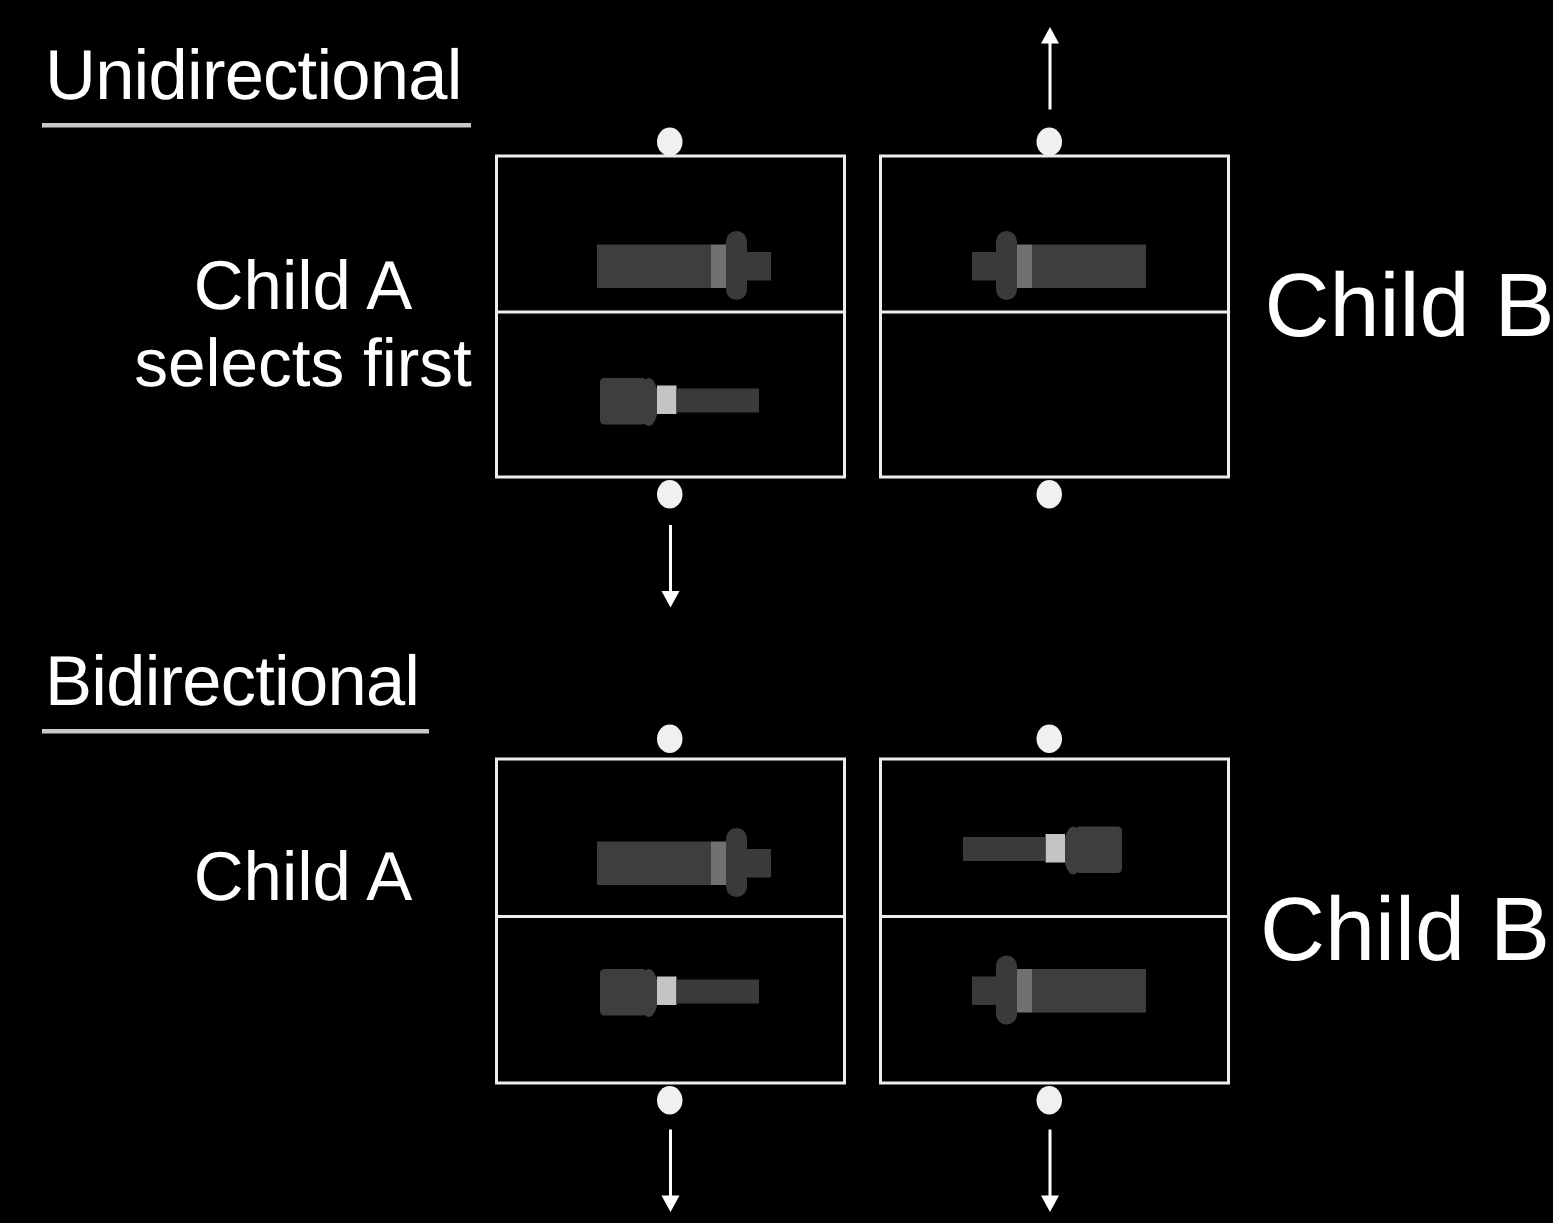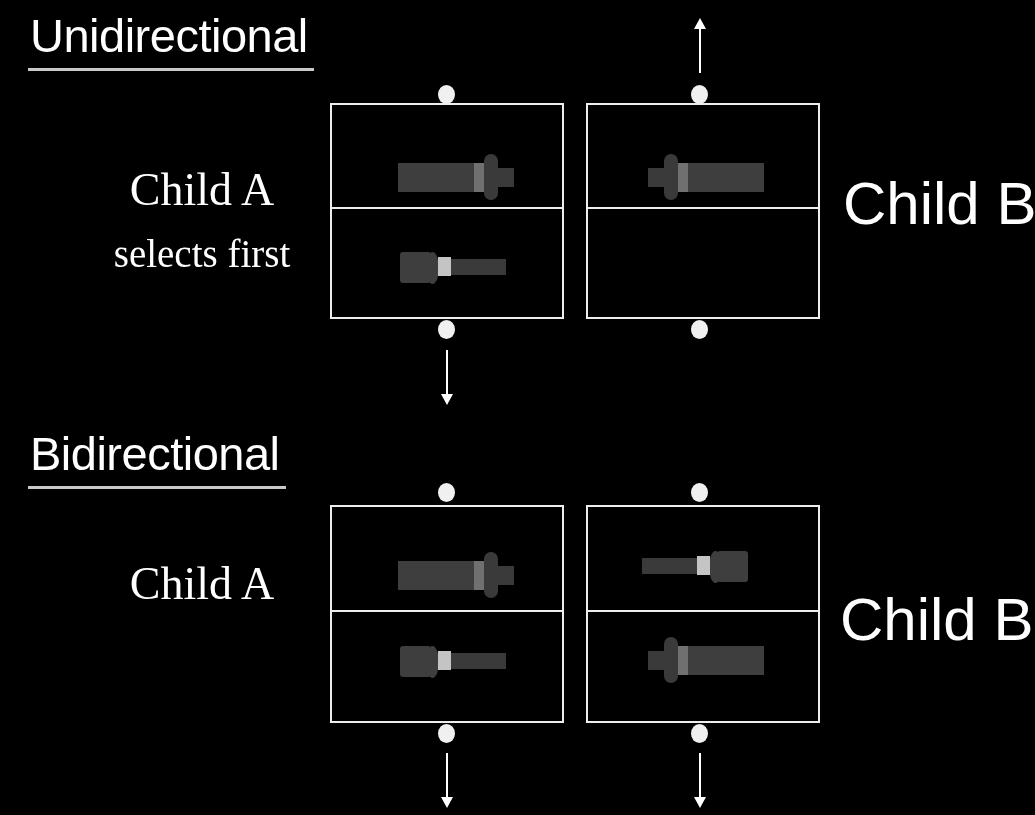--- a/index.html
+++ b/index.html
@@ -56,7 +56,7 @@
 
   <div>
 
-    <div class="heading" style="left:28px;top:12px;">Unidirectional</div>
+    <div class="heading" style="left:28px;top:26px;">Unidirectional</div>
 
     <div class="label-block" style="left:86px;top:166px;">
       <div class="label-line1">Child A</div>

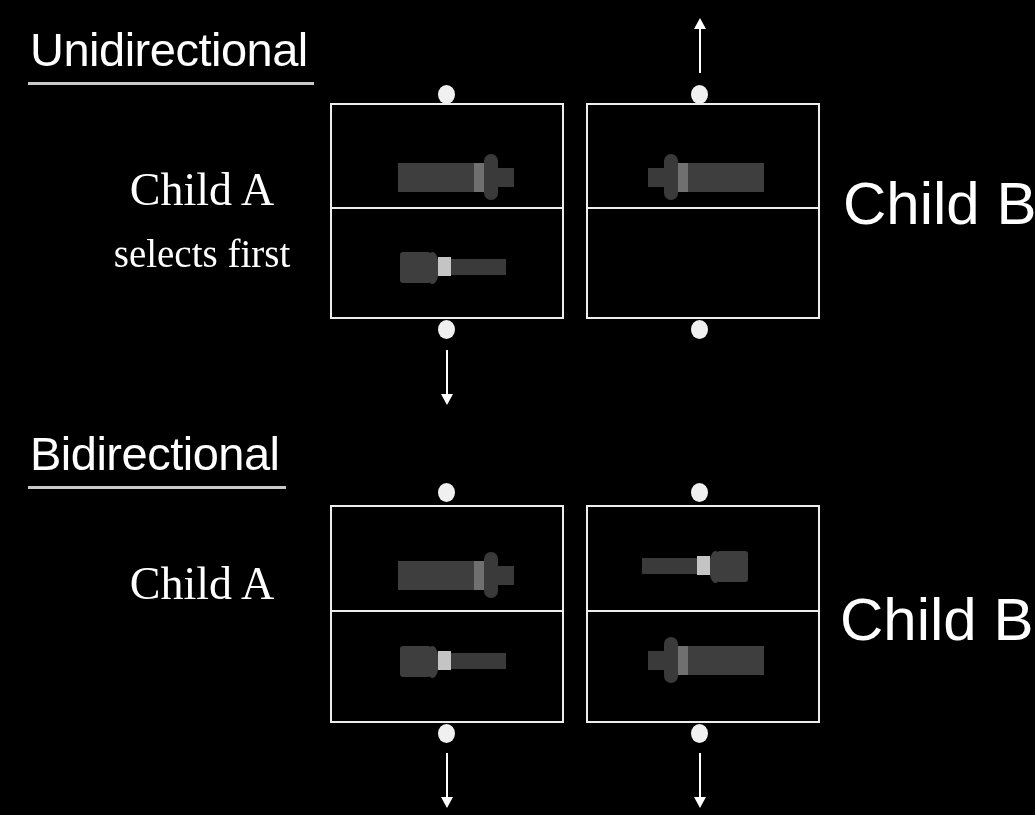--- a/index.html
+++ b/index.html
@@ -11,7 +11,7 @@
            color:#fff;border-bottom:3px solid #c9c9c9;padding:0 6px 9px 2px;white-space:nowrap;}
 
   
-  .label-block{position:absolute;width:232px;text-align:center;font-family:Liberation Serif, serif;}
+  .label-block{position:absolute;width:232px;text-align:center;}
   .label-line1{font-size:46px;line-height:1.05;}
   .label-line2{font-size:39px;line-height:1.05;margin-top:20px;}
   .right-label{position:absolute;font-size:60px;line-height:1.05;white-space:nowrap;}

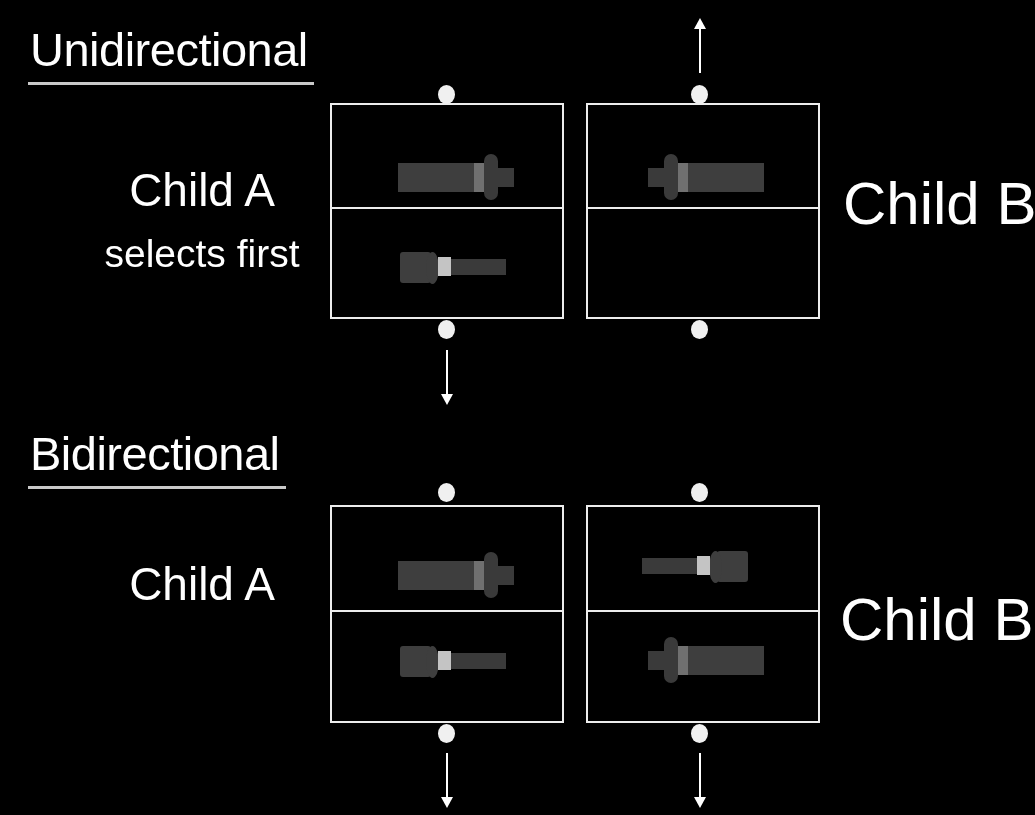--- a/index.html
+++ b/index.html
@@ -13,7 +13,7 @@
   
   .label-block{position:absolute;width:232px;text-align:center;}
   .label-line1{font-size:46px;line-height:1.05;}
-  .label-line2{font-size:39px;line-height:1.05;margin-top:20px;}
+  .label-line2{font-size:45px;line-height:1.05;margin-top:4px;}
   .right-label{position:absolute;font-size:60px;line-height:1.05;white-space:nowrap;}
 
   

